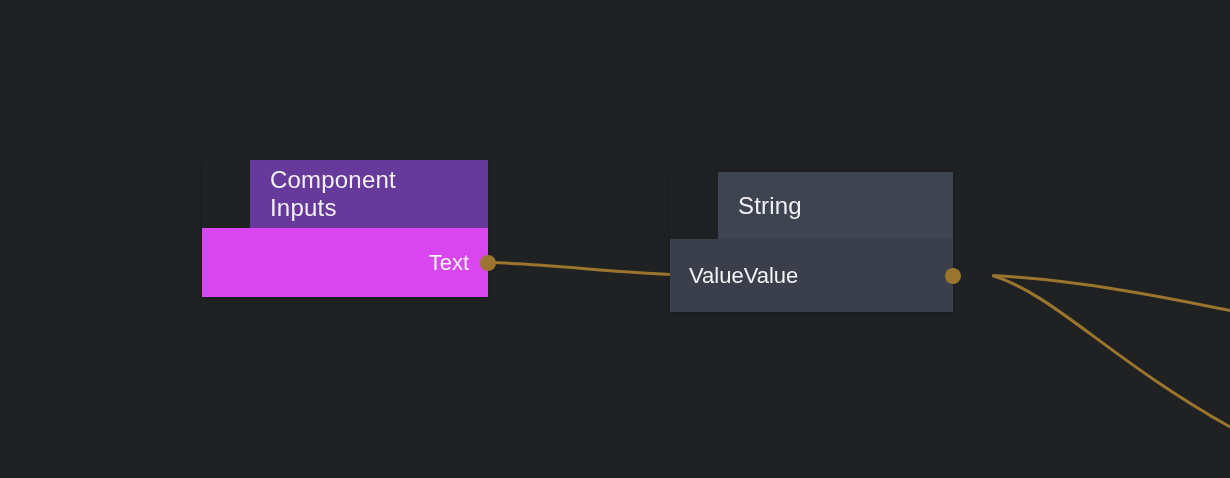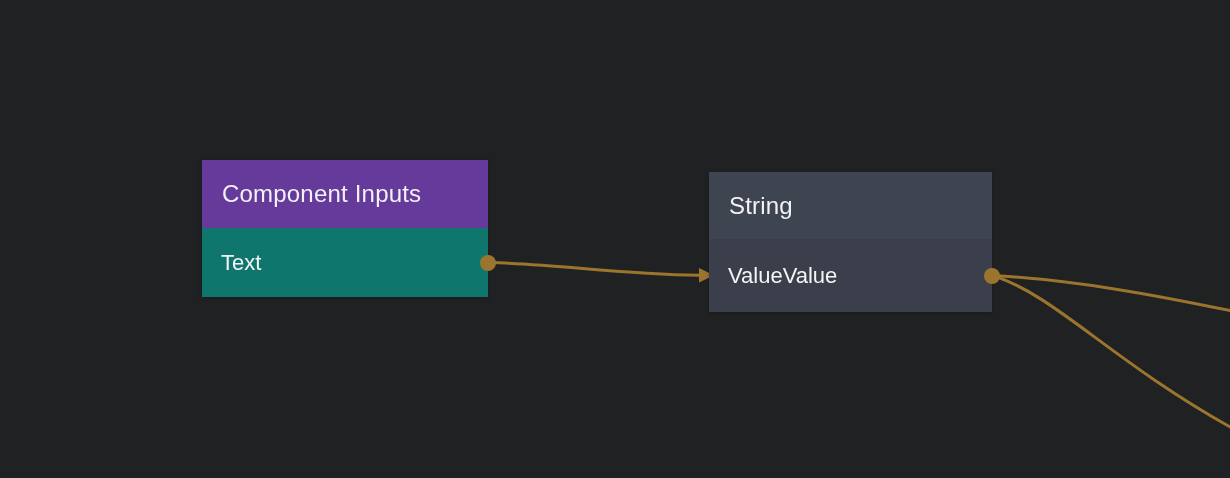--- a/index.html
+++ b/index.html
@@ -20,6 +20,7 @@
     padding:0 20px;
     font-size:24px; color:#f2f1f5;
     letter-spacing:0.2px;
+    margin-left:48px;
   }
   .node-body {
     position:relative;

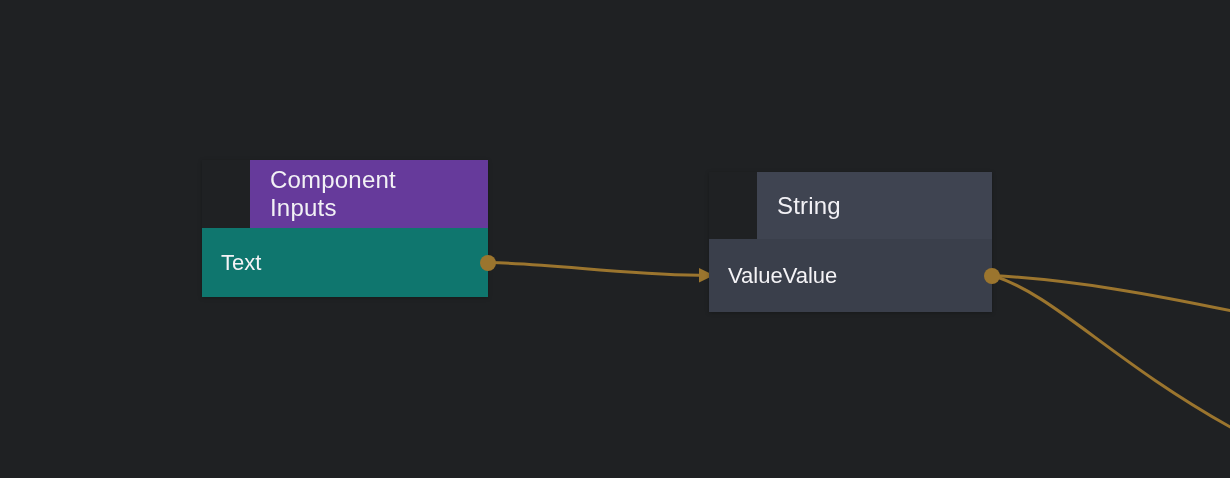--- a/index.html
+++ b/index.html
@@ -35,7 +35,7 @@
   .node--component-inputs .node-body  { height:69px; background:#0f766e; justify-content:flex-start; }
 
   
-  .node--string { left:709px; top:172px; width:283px; }
+  .node--string { left:670px; top:172px; width:283px; }
   .node--string .node-header { height:67px; background:#3f4451; }
   .node--string .node-body   { height:73px; background:#3a3f4b; justify-content:flex-start; }
 

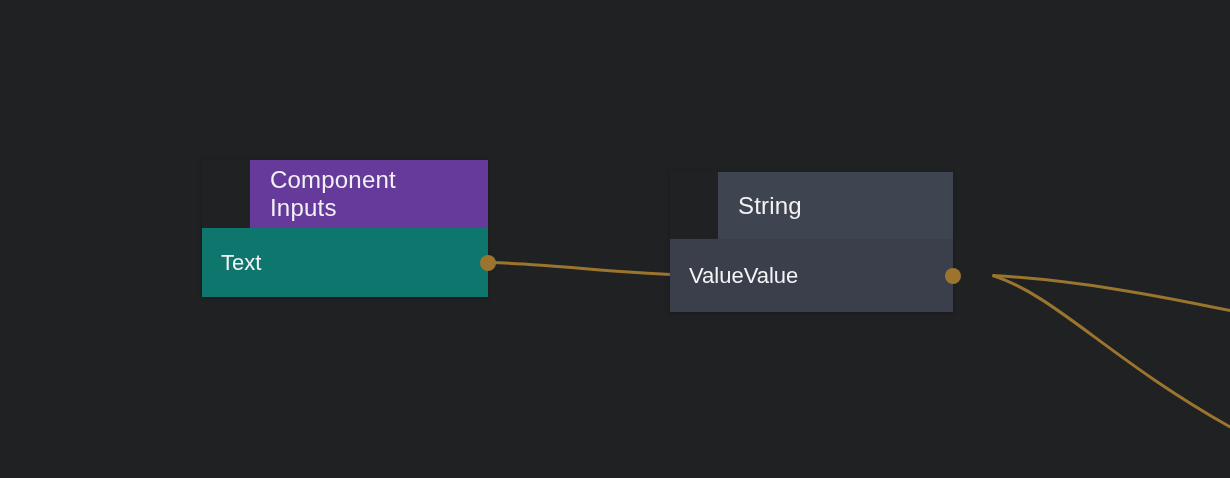--- a/index.html
+++ b/index.html
@@ -32,7 +32,7 @@
   
   .node--component-inputs { left:202px; top:160px; width:286px; }
   .node--component-inputs .node-header { height:68px; background:#663a9b; }
-  .node--component-inputs .node-body  { height:69px; background:#0f766e; justify-content:flex-start; }
+  .node--component-inputs .node-body  { height:69px; background:#d946ef; justify-content:flex-end; }
 
   
   .node--string { left:670px; top:172px; width:283px; }

